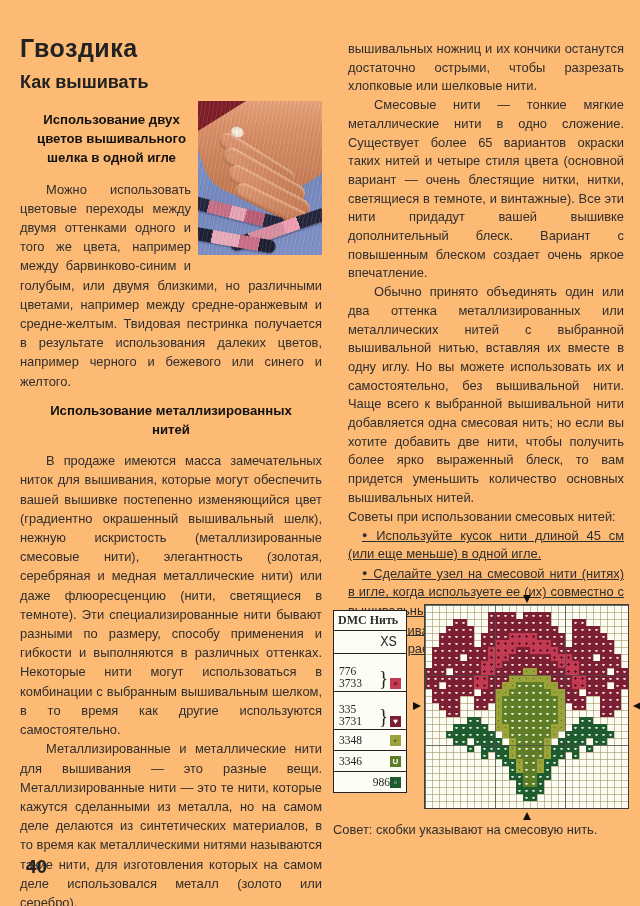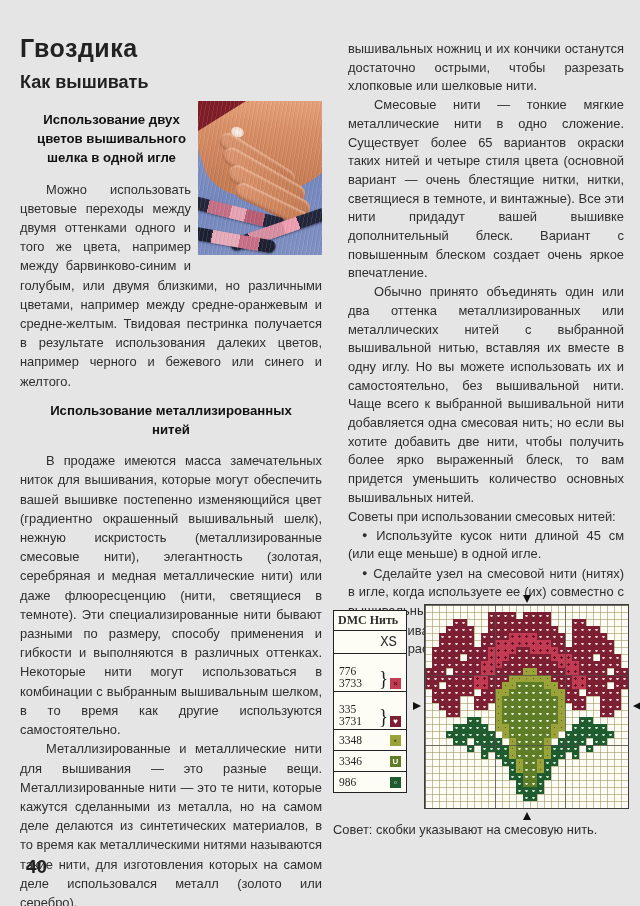--- a/index.html
+++ b/index.html
@@ -3,7 +3,7 @@
 <meta charset="utf-8">
 <style>
   html,body{margin:0;padding:0;}
-  .page{position:relative;width:640px;height:906px;background:#e5e5e5;overflow:hidden;
+  .page{position:relative;width:640px;height:906px;background:#fdba74;overflow:hidden;
         font-family:"Liberation Sans",sans-serif;color:#2e2e2e;}
   
   .hdr{position:absolute;left:20px;top:34px;width:300px;}

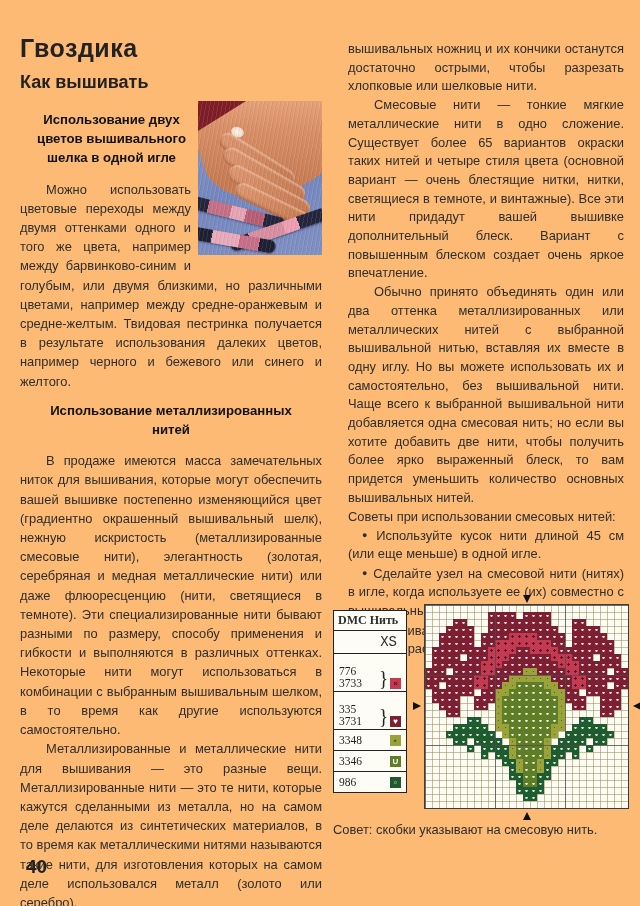--- a/index.html
+++ b/index.html
@@ -20,7 +20,7 @@
   .mt6{margin-top:6px;} .mt4{margin-top:4px;} .mt8{margin-top:8px;}
   .mt10{margin-top:10px;} .mt16{margin-top:16px;}
   .hang{padding-left:30px;text-indent:-30px;}
-  .tip-bullet{text-indent:14px;margin:0;}
+  .tip-bullet{text-indent:14px;margin:0;text-decoration:underline;}
   .tip-bullet::before{content:"\25CF\2002";font-size:9px;vertical-align:1.5px;}
   
   .photo{float:right;width:124px;height:154px;margin:3px 0 8px 7px;position:relative;overflow:hidden;

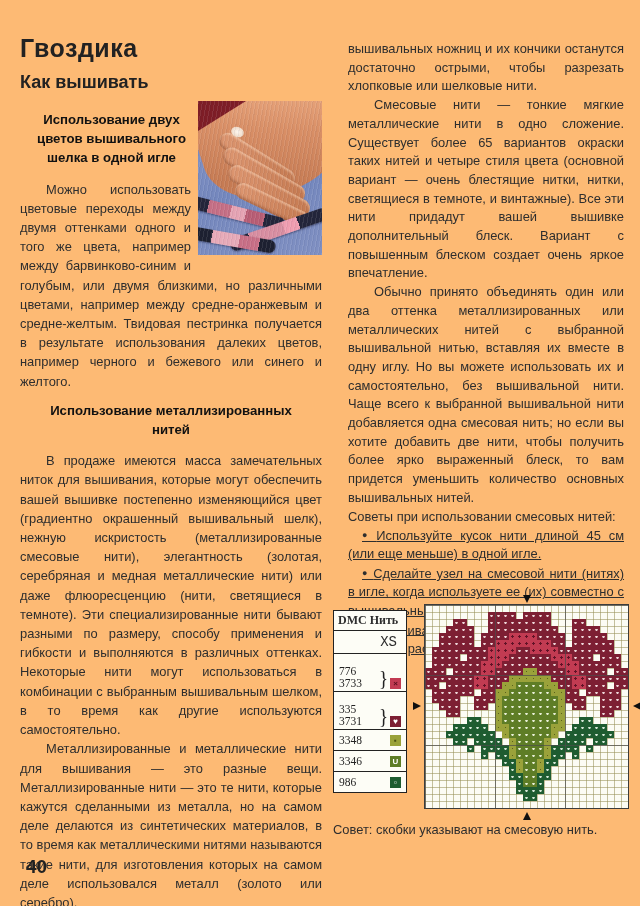--- a/index.html
+++ b/index.html
@@ -54,7 +54,7 @@
   .lg-xs{font-family:Liberation Mono, monospace;font-size:14px;text-align:right;
          padding:3px 9px 3px 0;border-bottom:1px solid #222;}
   .lg-row{display:flex;align-items:center;padding:2px 5px 2px 5px;border-bottom:1px solid #222;min-height:16px;}
-  .lg-row:last-child{border-bottom:none;}
+  .lg-row:last-child{border-bottom:none;text-align:right;}
   .lg-row.tall{min-height:33px;align-items:flex-end;}
   .lg-codes{flex:1;font-family:"Liberation Serif",serif;font-size:11.5px;line-height:12px;color:#222;}
   .lg-brace{font-family:"Liberation Serif",serif;font-size:19px;font-weight:normal;color:#222;

